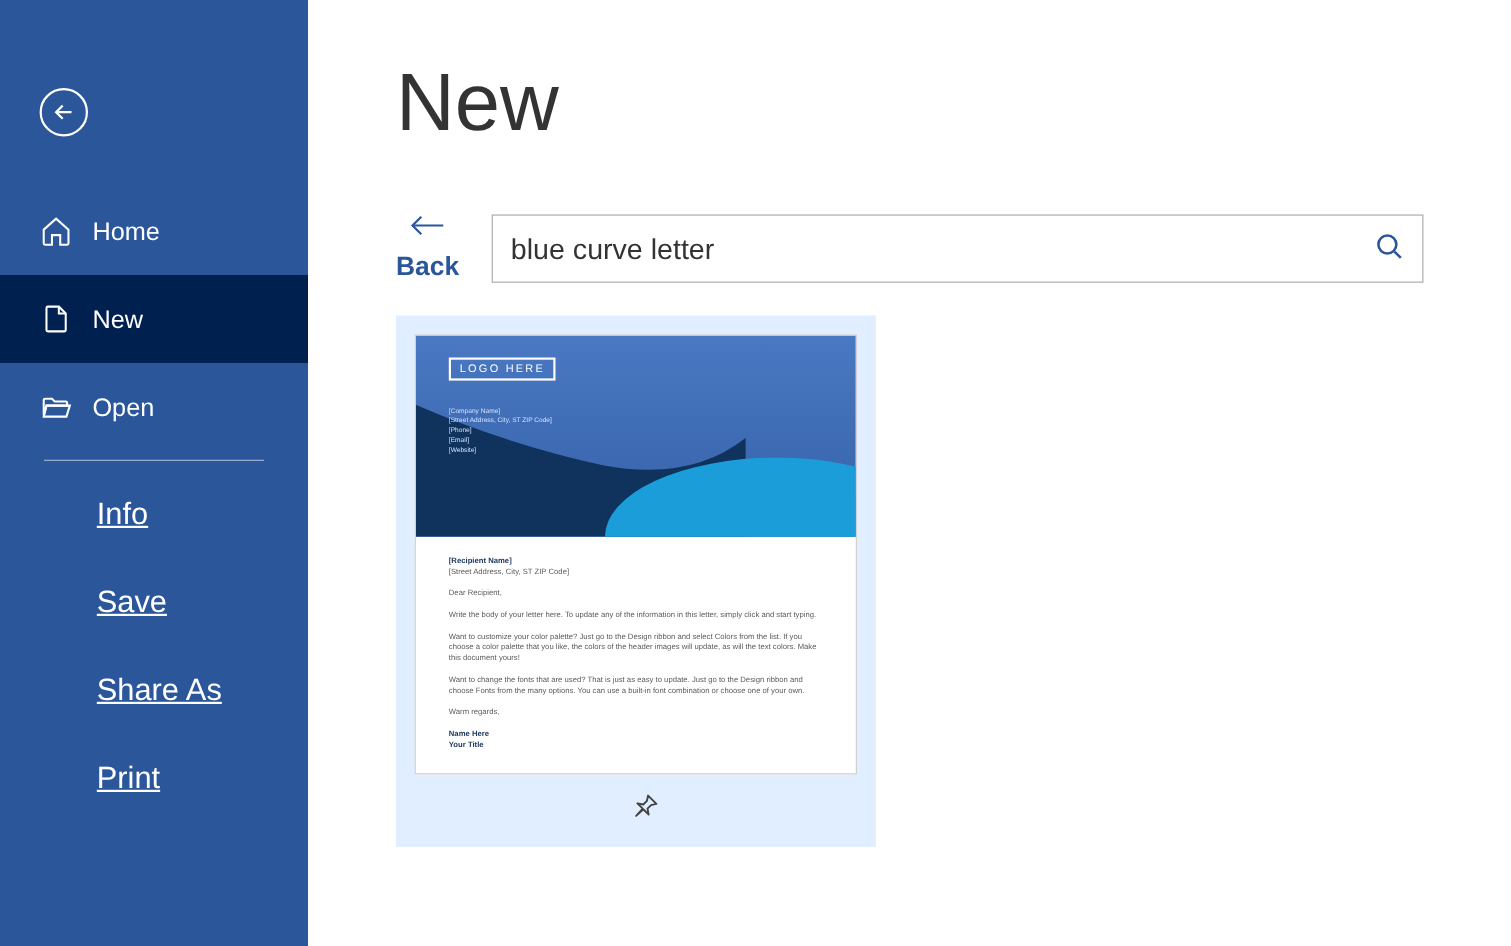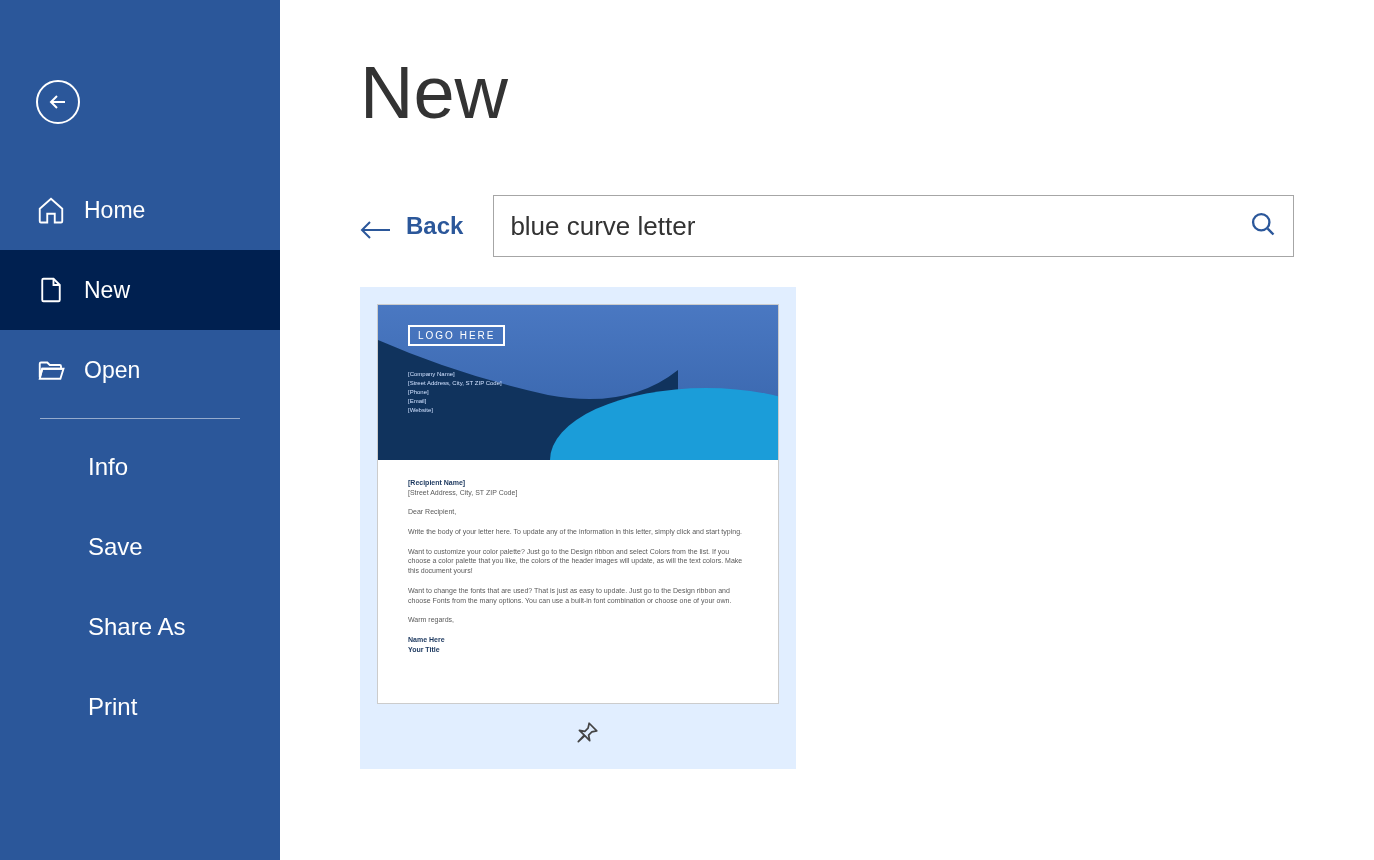--- a/index.html
+++ b/index.html
@@ -13,7 +13,7 @@
     .main { flex:1 1 auto; padding:50px 80px; }
     .page-title { font-size:74px; font-weight:300; color:#333; margin-bottom:60px; }
     .search-row { display:flex; align-items:center; margin-bottom:30px; gap:30px; }
-    .back-link { color:#2b579a; font-size:24px; font-weight:600; cursor:pointer; display:flex; align-items:flex-end; gap:14px; }
+    .back-link { color:#2b579a; font-size:24px; font-weight:600; cursor:pointer; display:flex; align-items:center; gap:14px;flex-direction:column; }
     .search-box { flex:1; height:62px; border:1px solid #a6a6a6; display:flex; align-items:center; padding:0 16px; }
     .search-input { flex:1; border:none; outline:none; font-size:26px; color:#333; }
     .search-icon-btn { color:#2b579a; cursor:pointer; }

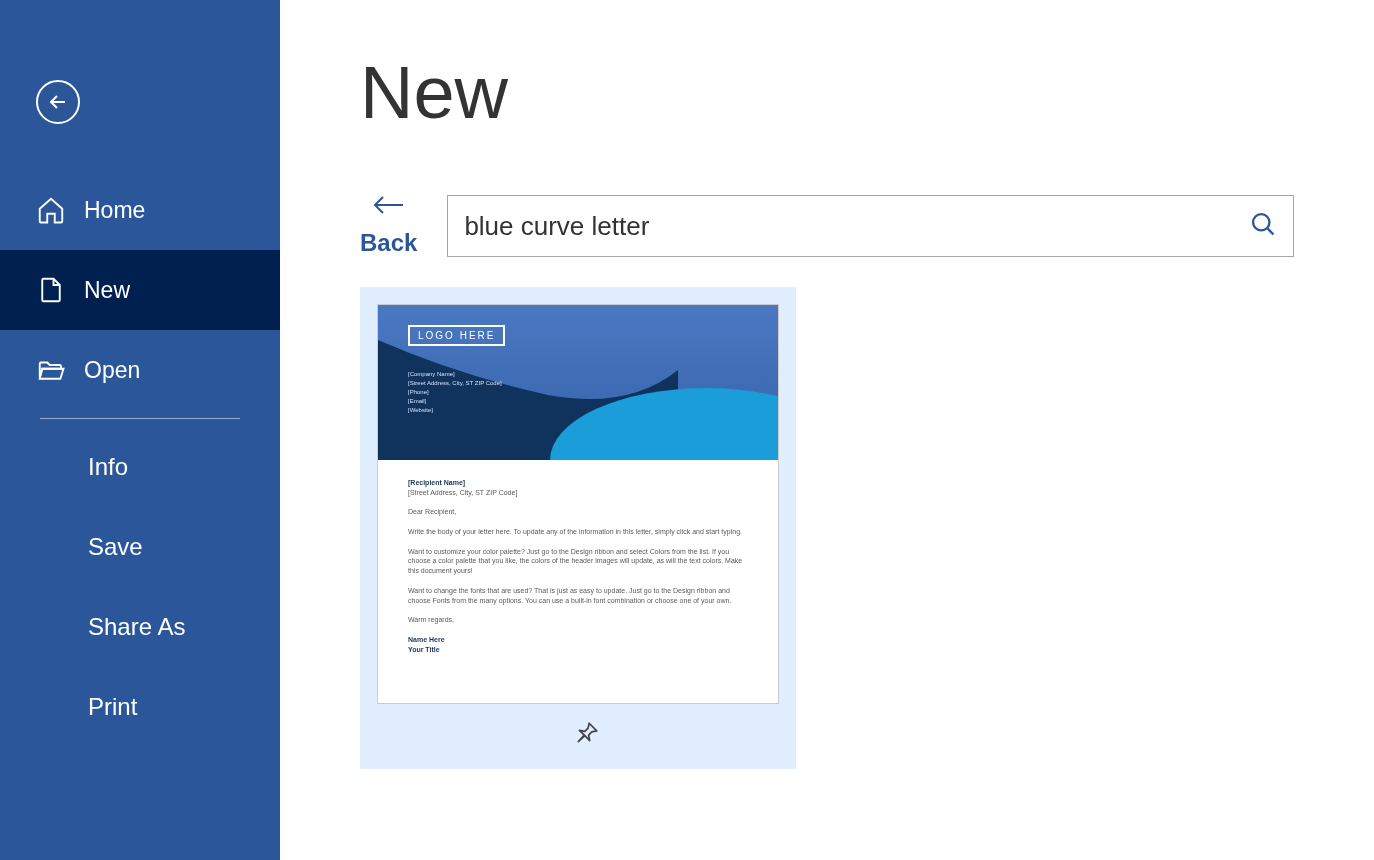--- a/index.html
+++ b/index.html
@@ -19,7 +19,7 @@
     .search-icon-btn { color:#2b579a; cursor:pointer; }
     .template-card { width:436px; background:#e1eeff; padding:16px 16px 10px 16px; border:1.5px solid #e1eeff; cursor:pointer; }
     .template-thumb { width:100%; height:400px; background:#fff; border:1px solid #ccc; position:relative; overflow:hidden; }
-    .wave-area { height:155px; position:relative; background:linear-gradient(180deg,#4a78c2 0%,#3461a7 100%); }
+    .wave-area { height:183px; position:relative; background:linear-gradient(180deg,#4a78c2 0%,#3461a7 100%); }
     .logo-box { position:absolute; top:20px; left:30px; border:2px solid #fff; color:#fff; font-size:10px; letter-spacing:2px; padding:3px 8px; }
     .wave-cyan { position:absolute; right:0; bottom:0; width:60%; height:80px; background:#1b9dd9; clip-path:ellipse(65% 90% at 70% 100%); }
     .wave-dark { position:absolute; left:0; bottom:0; width:100%; height:120px; background:#10335d; clip-path:path("M0,0 Q80,35 170,55 Q250,70 300,30 L300,120 L0,120 Z"); }

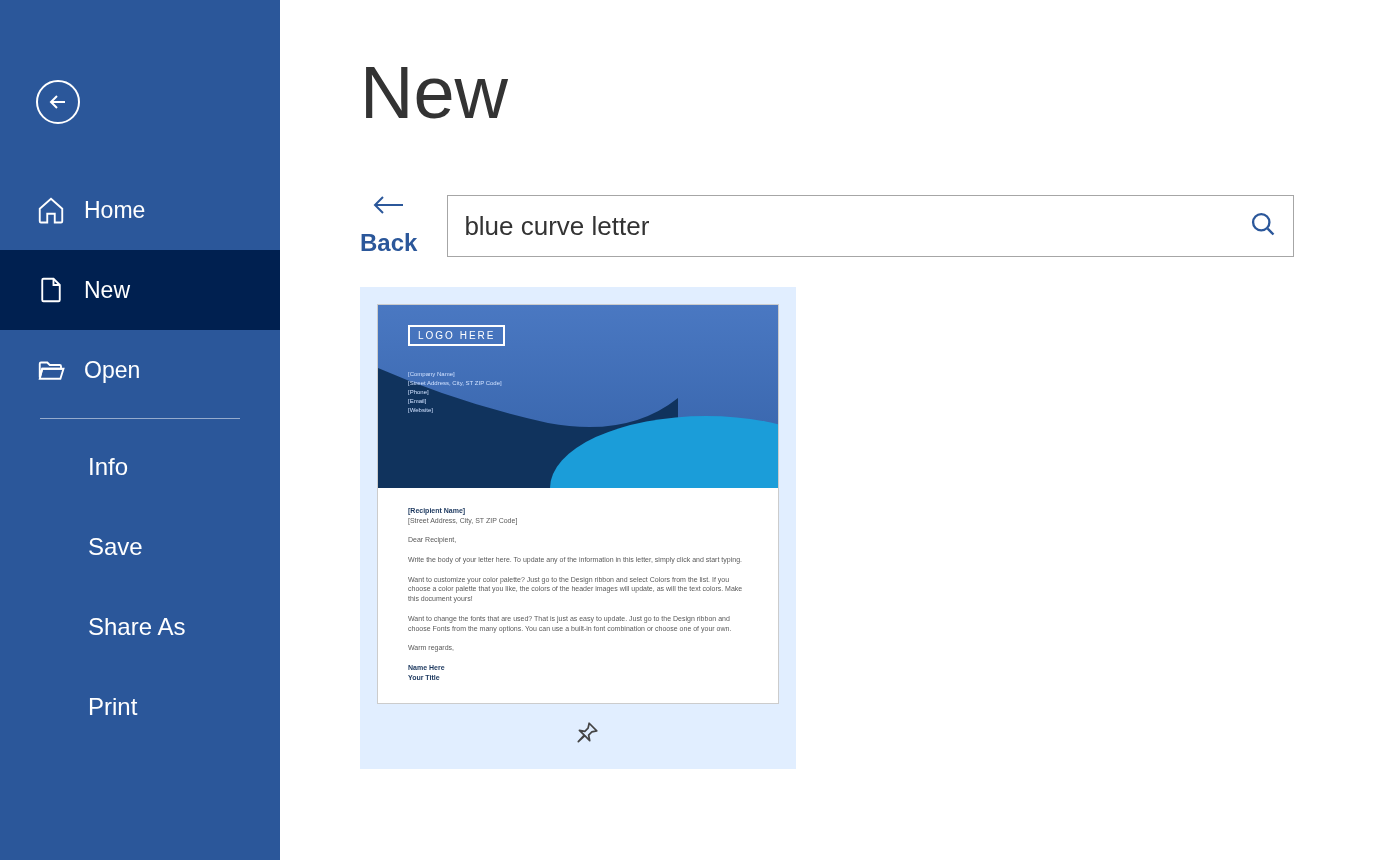--- a/index.html
+++ b/index.html
@@ -9,7 +9,7 @@
     .sidebar-item { height:80px; display:flex; align-items:center; padding-left:36px; font-size:23px; font-weight:300; cursor:pointer; gap:18px; }
     .sidebar-item.selected { background:#002050; }
     .sidebar-divider { border:none; border-top:1px solid rgba(255,255,255,0.5); margin:8px 40px; }
-    .sidebar-subitem { height:80px; display:flex; align-items:center; padding-left:88px; font-size:24px; font-weight:300; cursor:pointer; }
+    .sidebar-subitem { height:80px; display:flex; align-items:center; padding-left:88px; font-size:28px; font-weight:300; cursor:pointer;text-decoration:underline; }
     .main { flex:1 1 auto; padding:50px 80px; }
     .page-title { font-size:74px; font-weight:300; color:#333; margin-bottom:60px; }
     .search-row { display:flex; align-items:center; margin-bottom:30px; gap:30px; }

